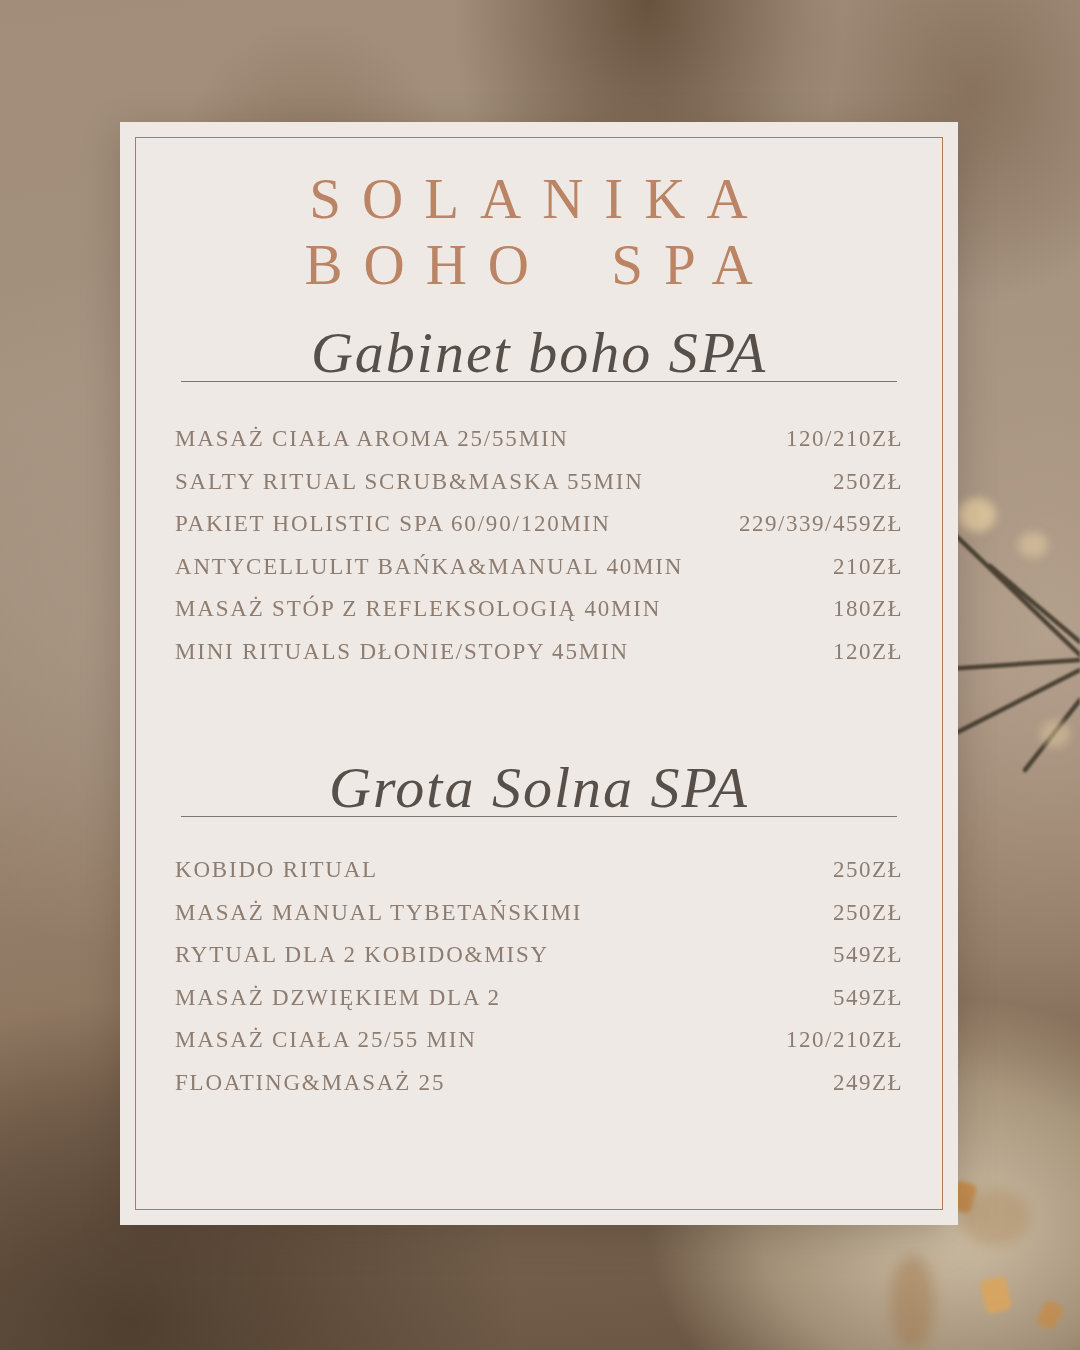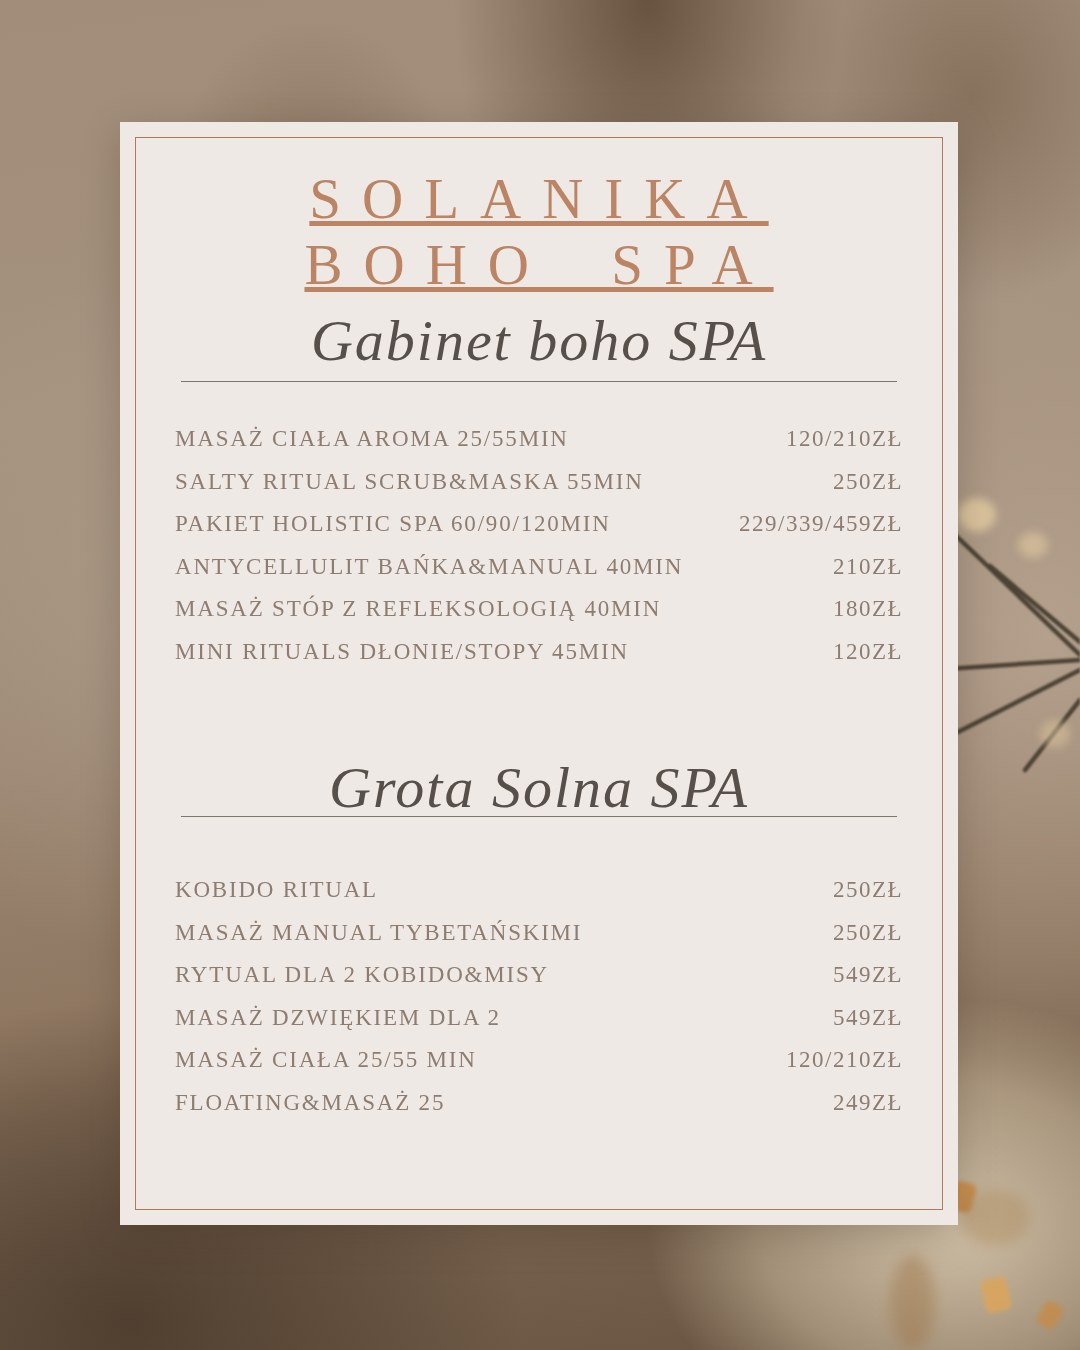--- a/index.html
+++ b/index.html
@@ -49,7 +49,6 @@
     font-size:57px; line-height:1.15;
     letter-spacing:21px;
     font-weight:400;
-    text-decoration:underline;
   }
   .brand .line{ display:block; }
   .brand .line2{ word-spacing:26px; }

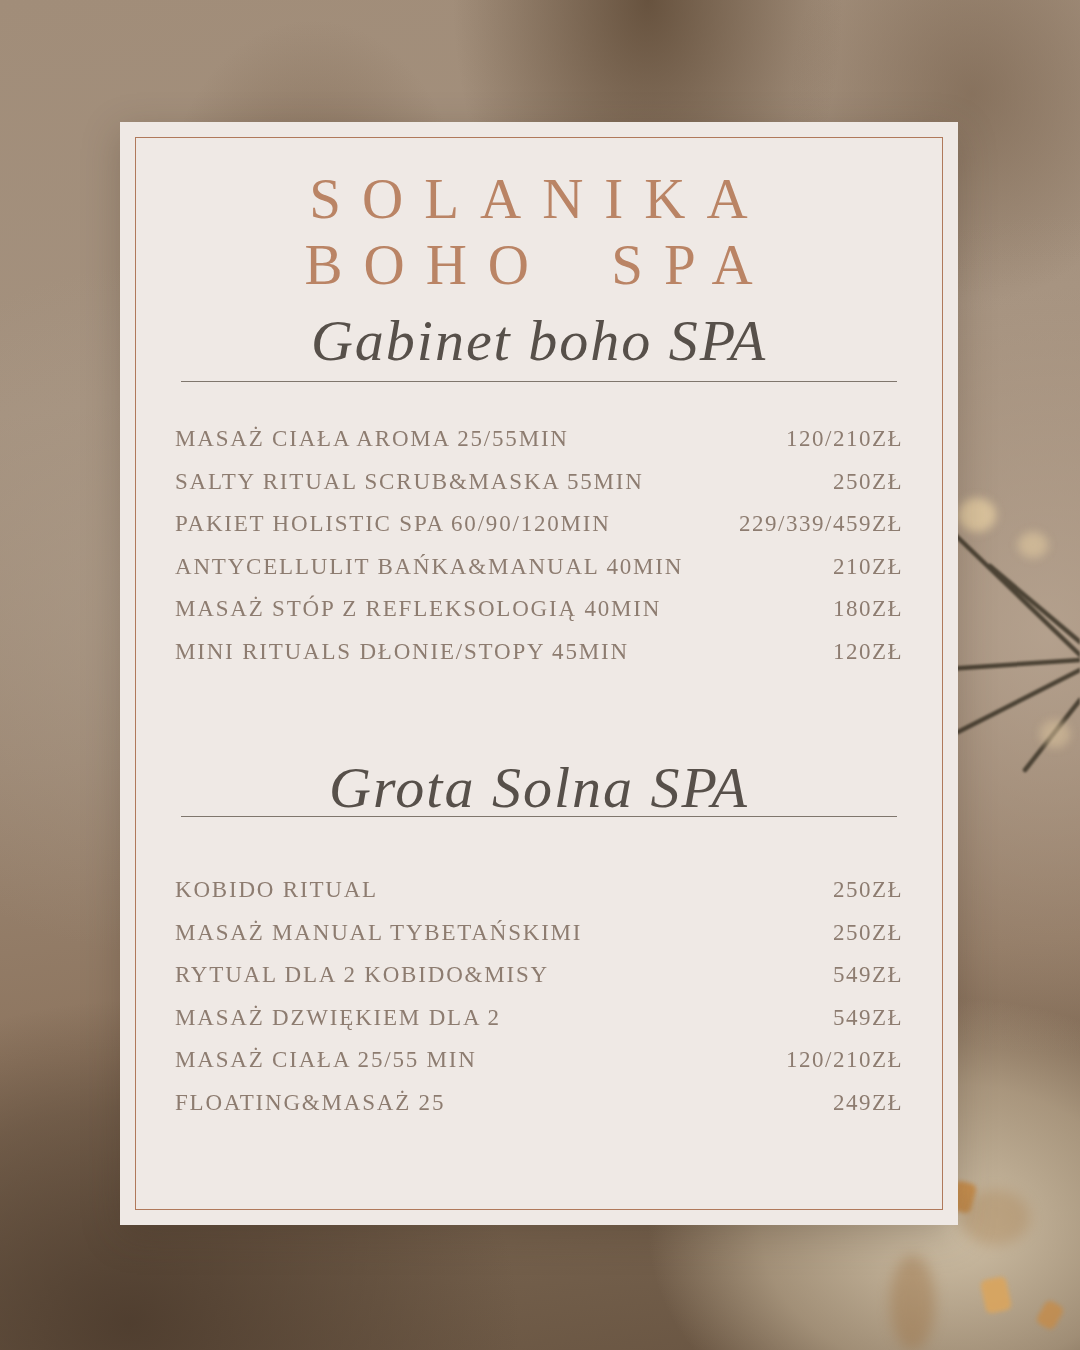--- a/index.html
+++ b/index.html
@@ -62,7 +62,7 @@
     letter-spacing:2px;
     font-weight:400;
   }
-  .script1{ top:185px; }
+  .script1{ top:197px; }
   .script2{ top:620px;margin-top:12px; }
 
   .rule{

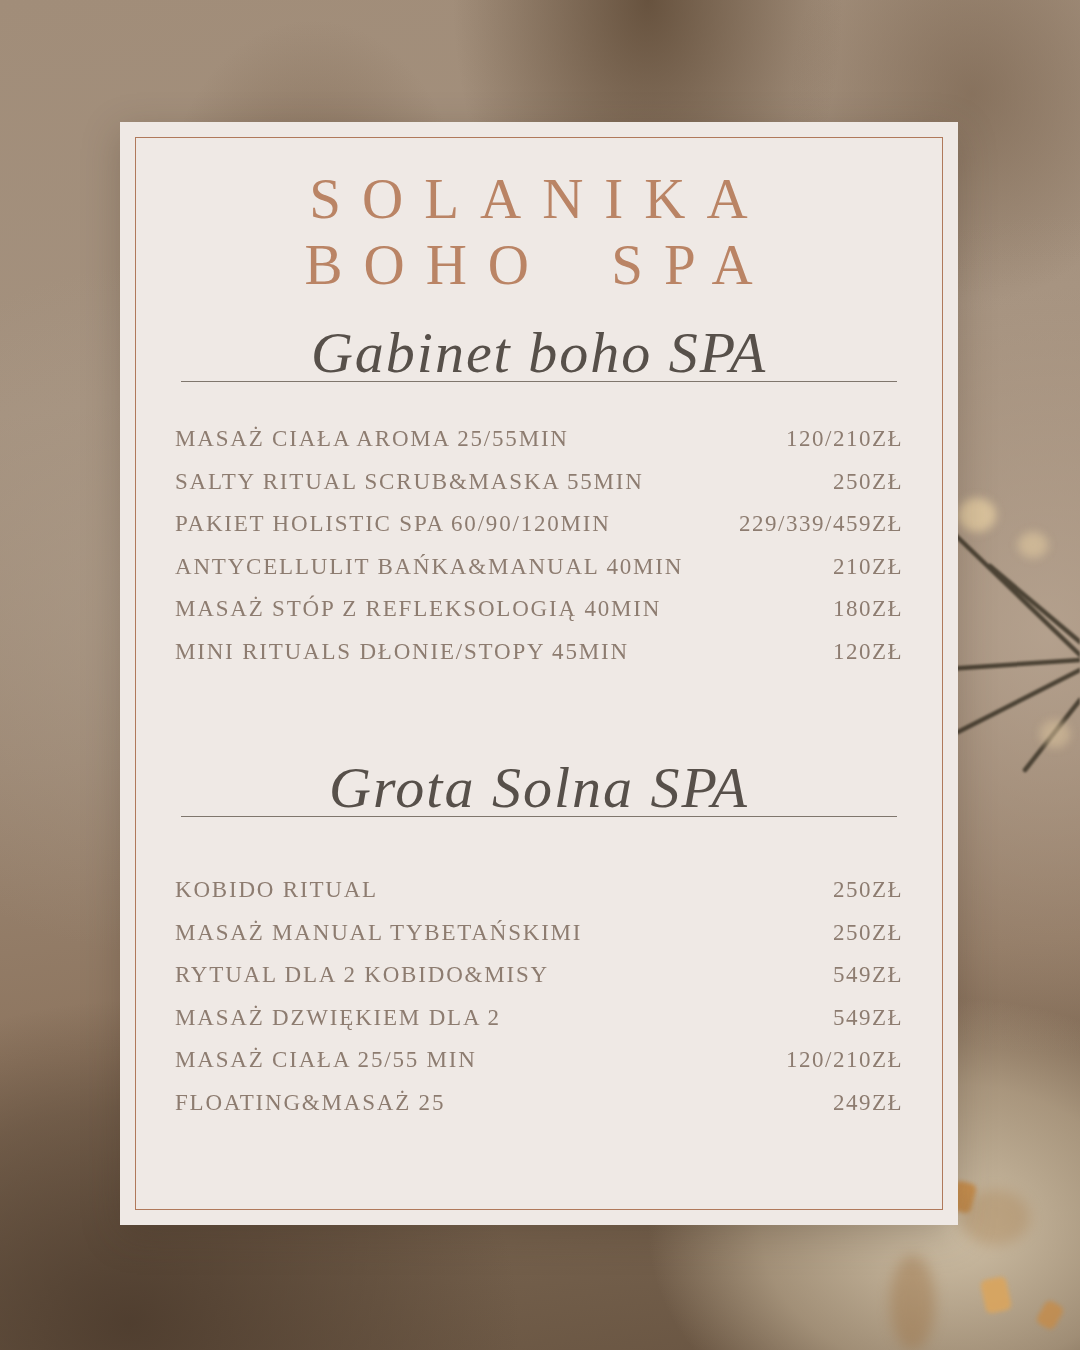--- a/index.html
+++ b/index.html
@@ -76,7 +76,7 @@
     position:absolute; left:55px; width:728px;
   }
   .menu1{ top:296px; }
-  .menu2{ top:747px; }
+  .menu2{ top:727px; }
   .row{
     height:42.5px;
     display:flex; align-items:center; justify-content:space-between;

